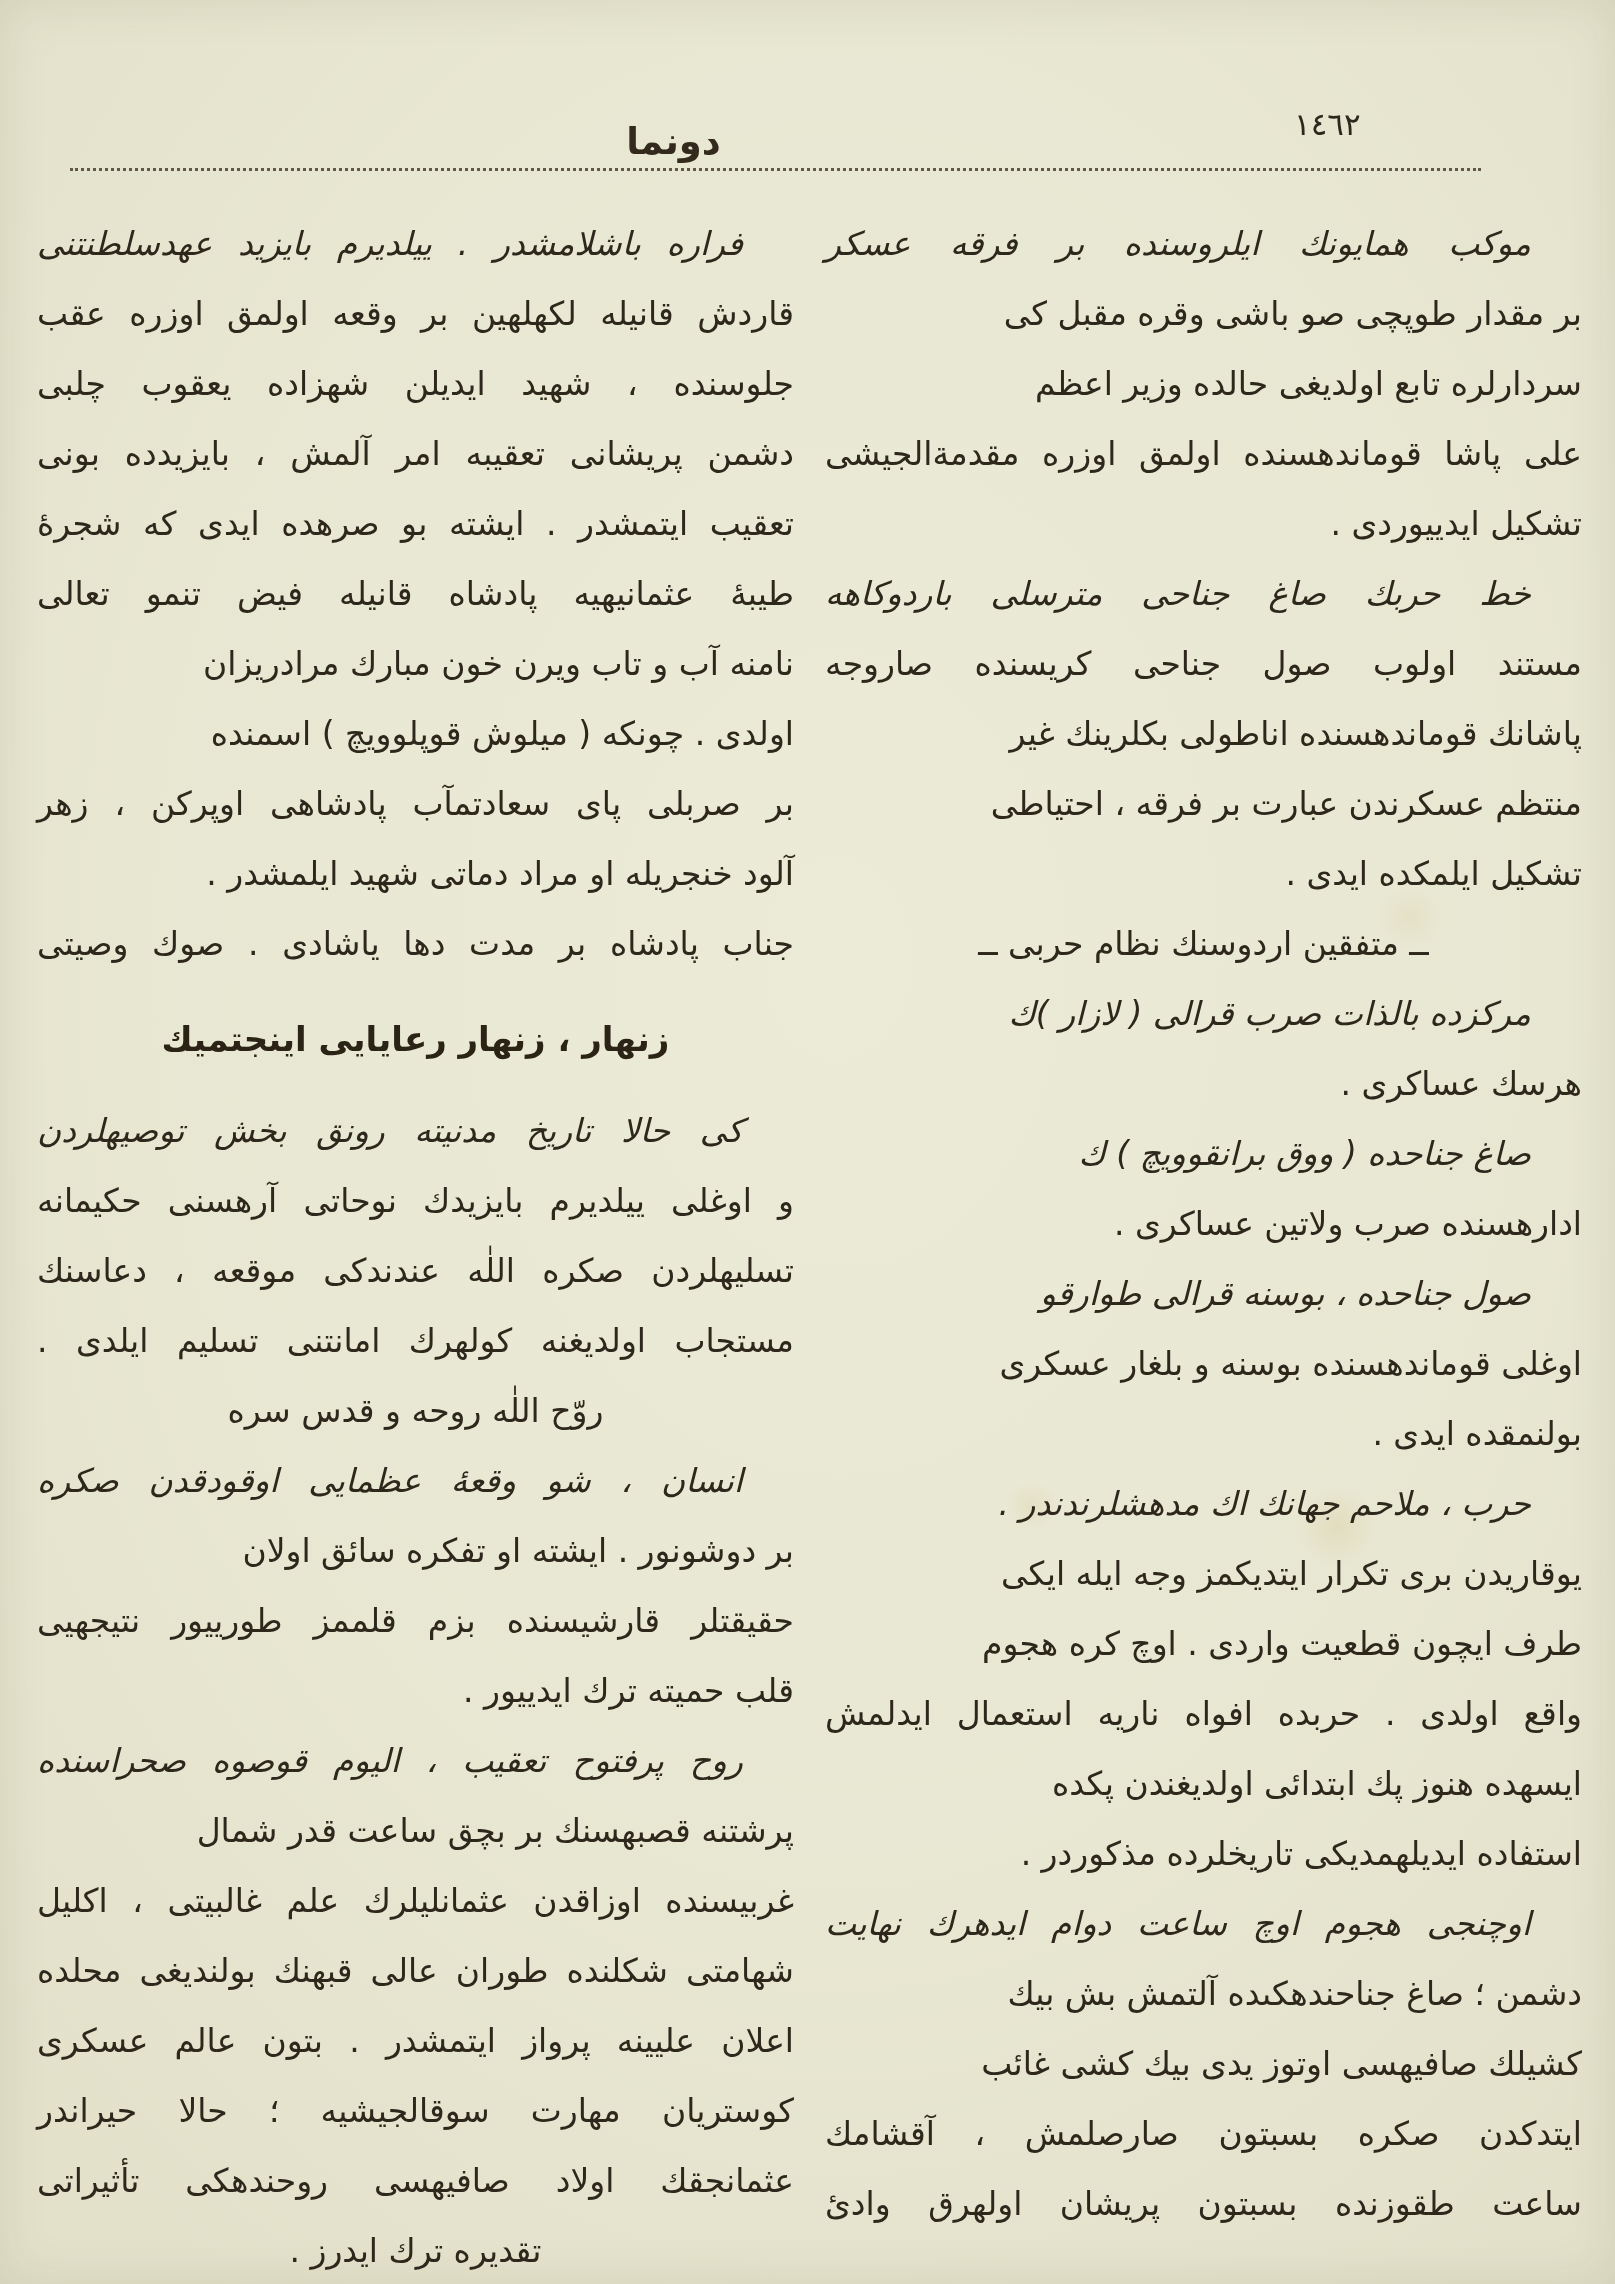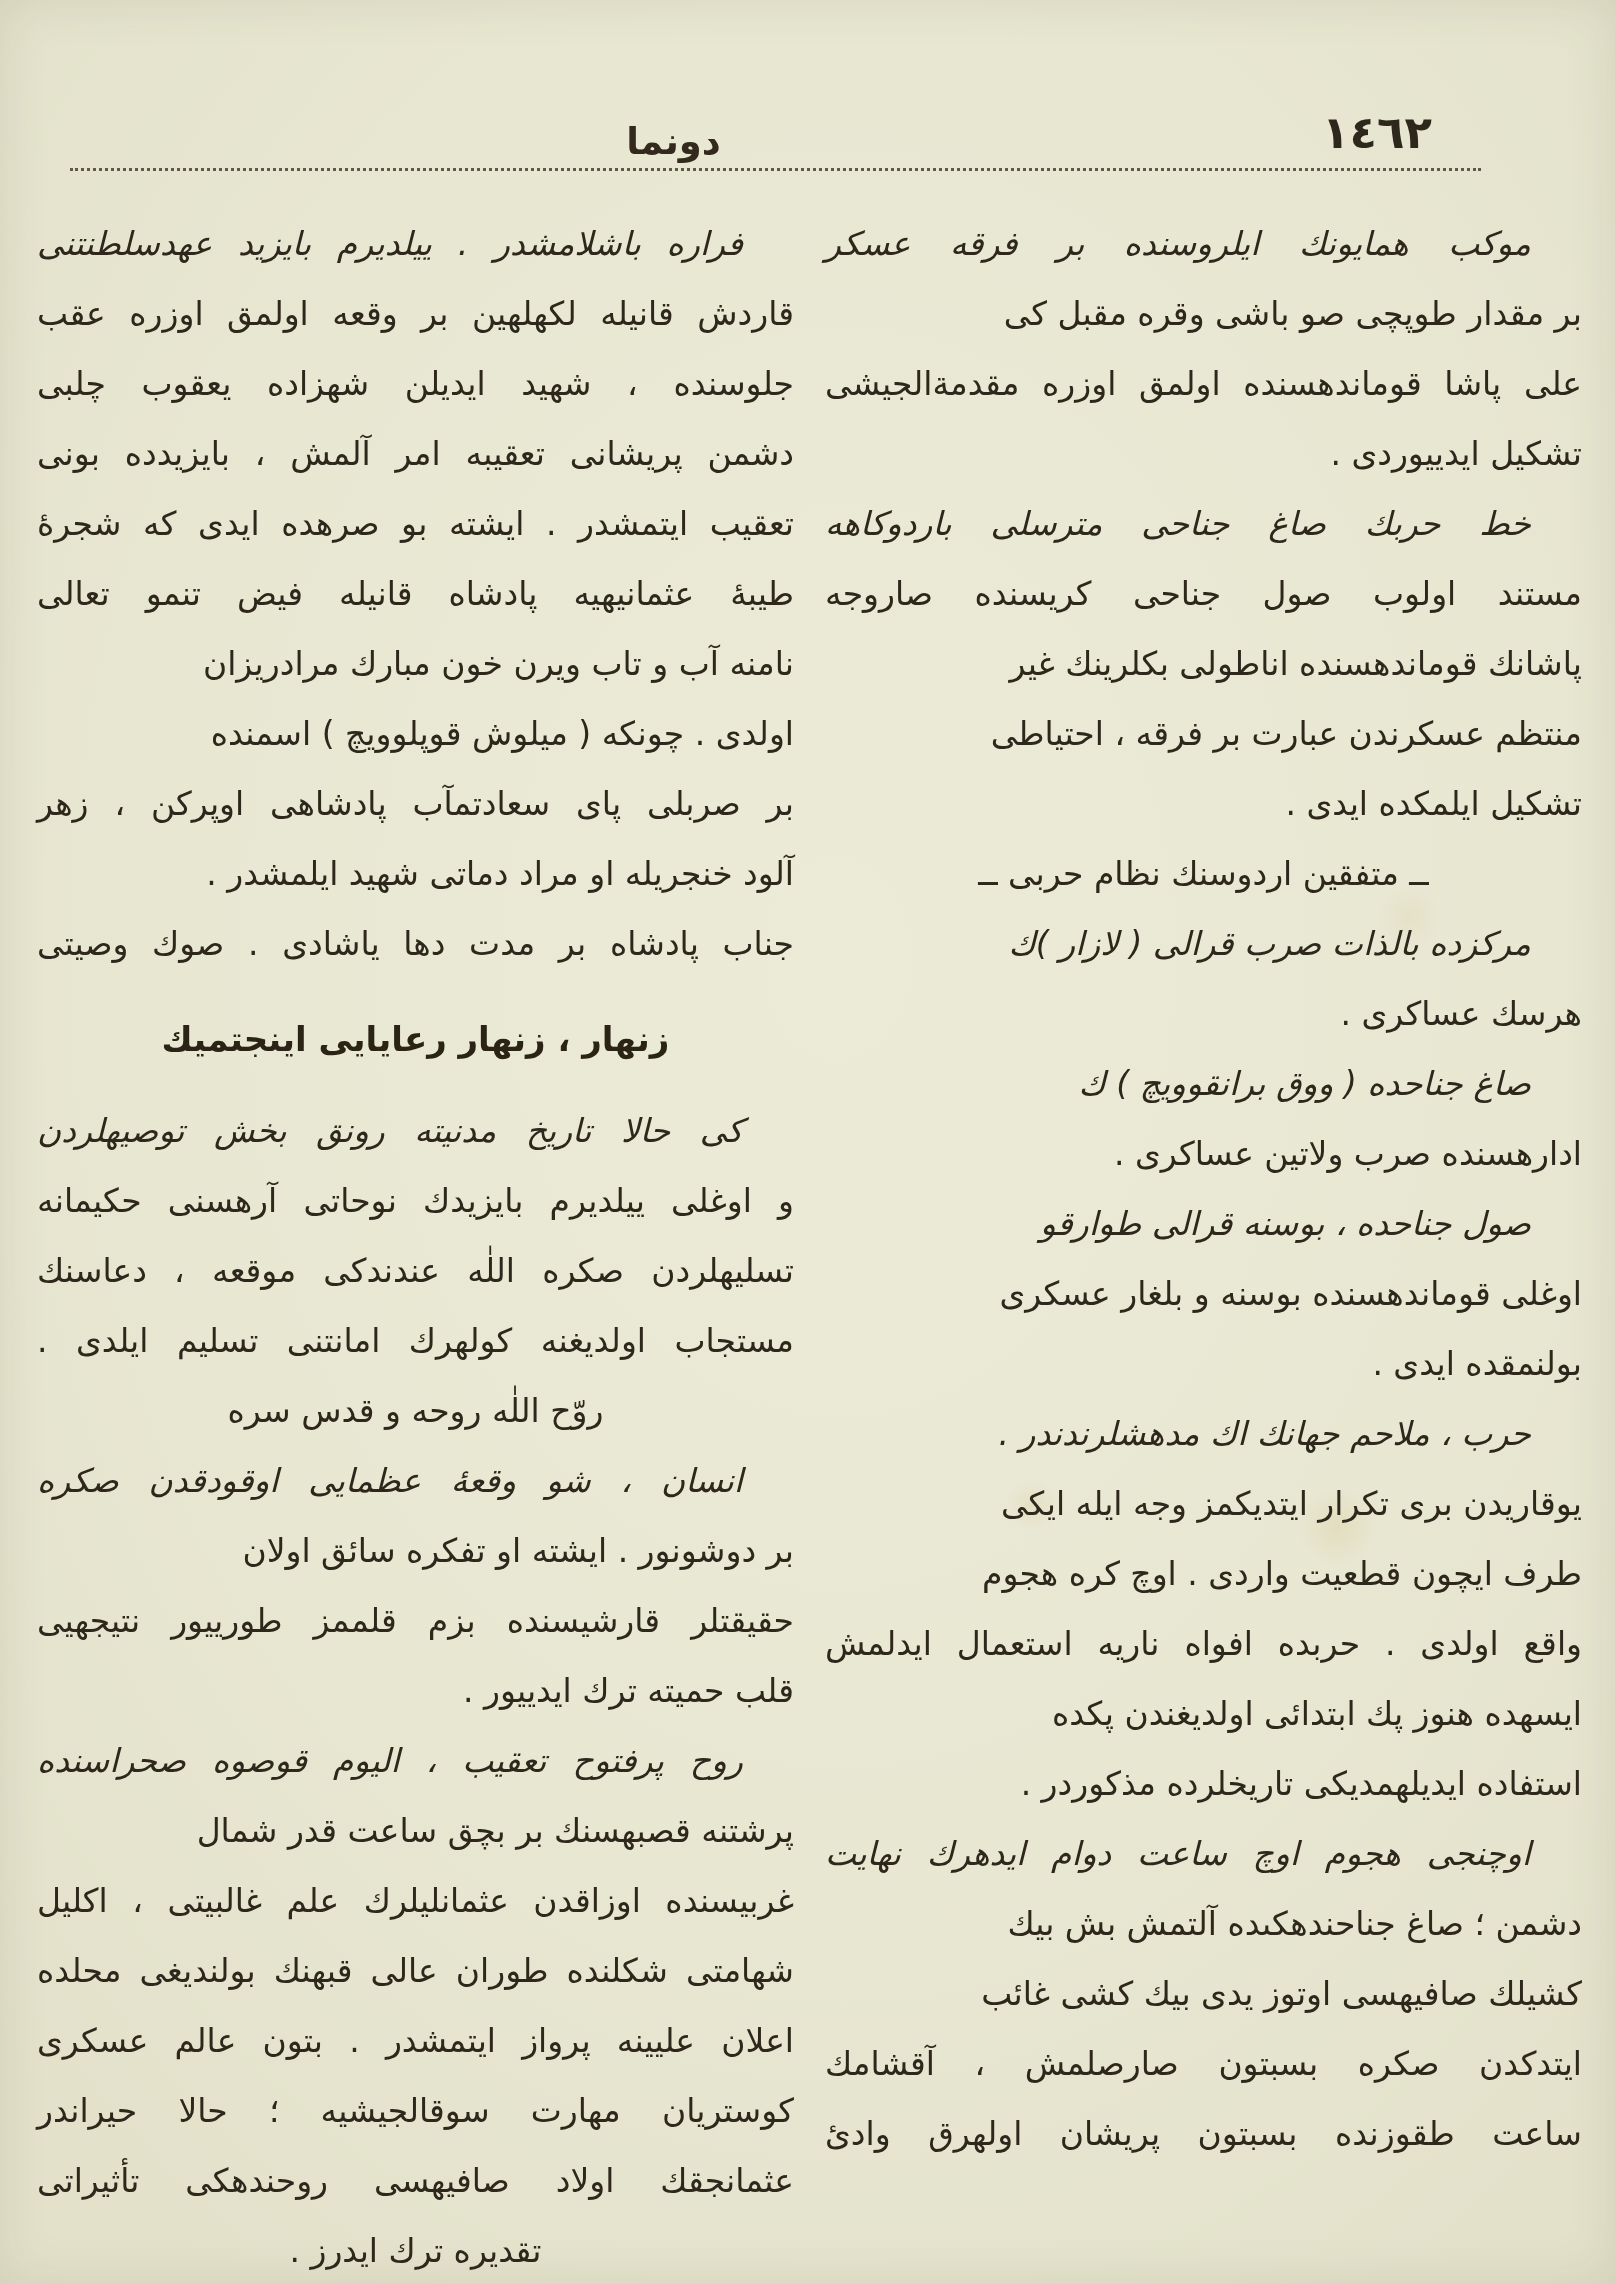--- a/index.html
+++ b/index.html
@@ -24,7 +24,7 @@
   }
   .page-number{
     position:absolute;top:106px;left:1295px;width:166px;
-    text-align:center;font-size:45px;font-weight:bold;letter-spacing:3.3px;color:#2e271c;
+    font-size:31px;font-weight:normal;letter-spacing:3.3px;color:#2e271c;
     direction:ltr;
   }
   .header-rule{

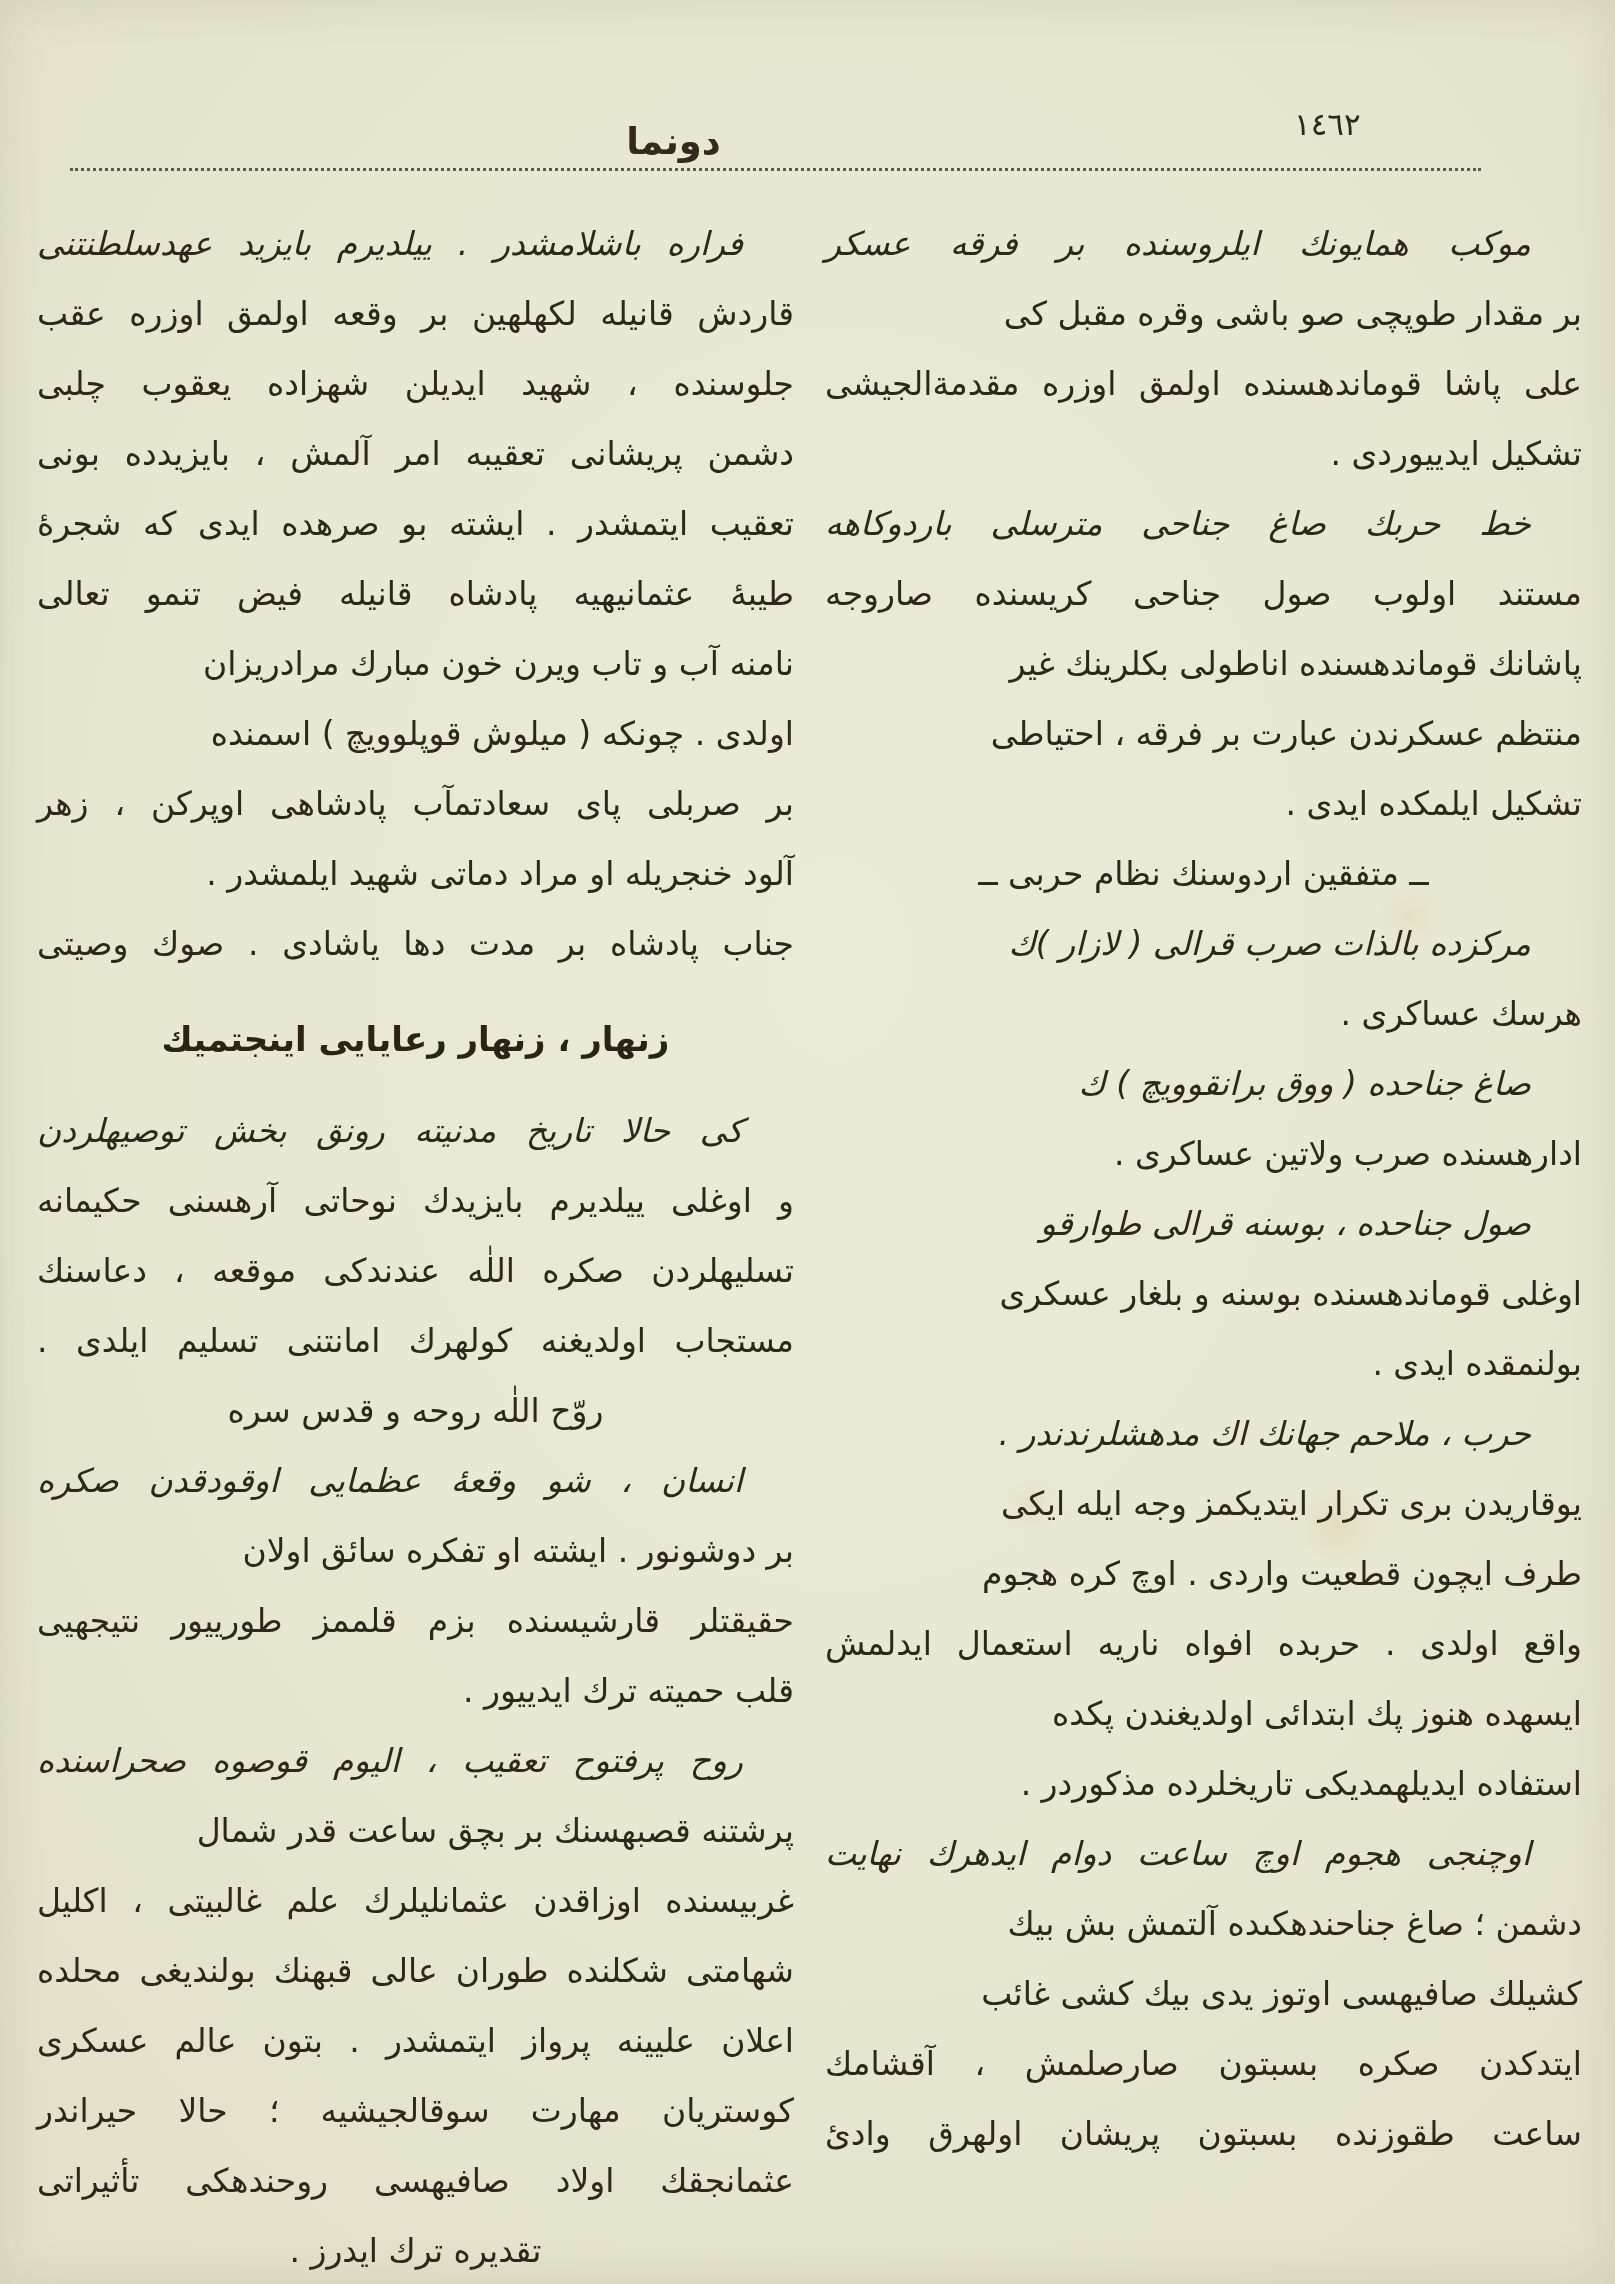--- a/index.html
+++ b/index.html
@@ -65,6 +65,7 @@
       <div class="block p">
         <div class="line full"><span class="t">موكب همايونك ايلروسنده بر فرقه عسكر</span></div>
         <div class="line short"><span class="t">بر مقدار طوپچى صو باشى وقره مقبل كى</span></div>
+        <div class="line short"><span class="t">سردارلره تابع اولديغى حالده وزير اعظم</span></div>
         <div class="line full"><span class="t">على پاشا قوماندهسنده اولمق اوزره مقدمةالجيشى</span></div>
         <div class="line short"><span class="t">تشكيل ايدييوردى .</span></div>
       </div>

